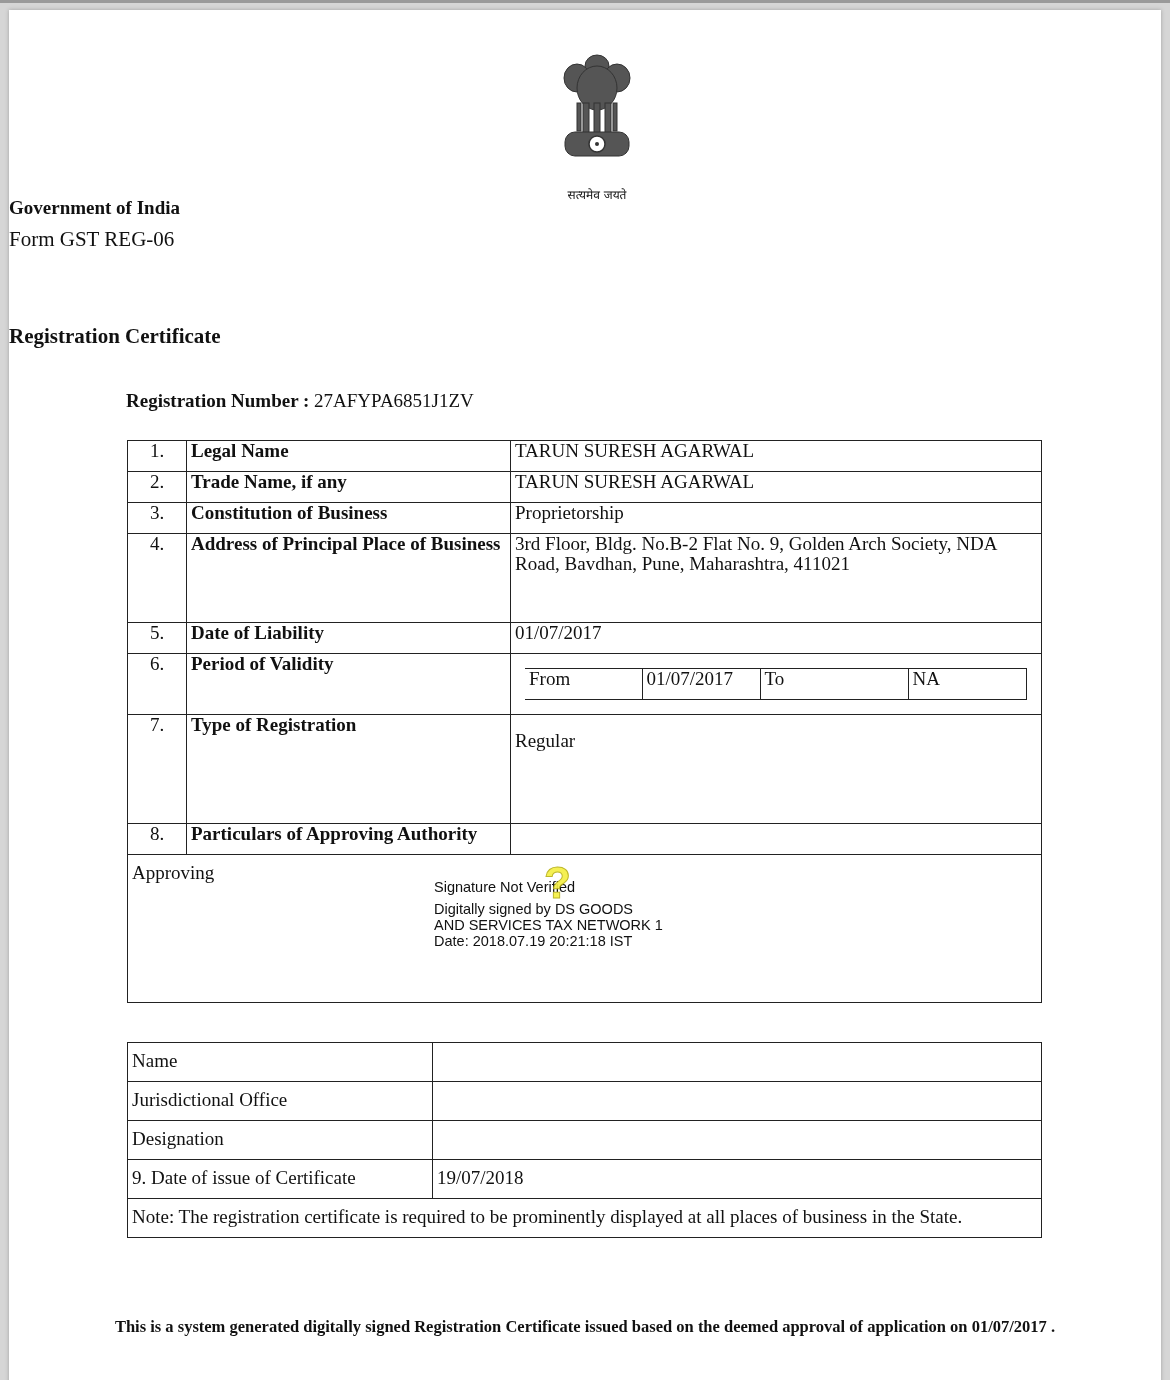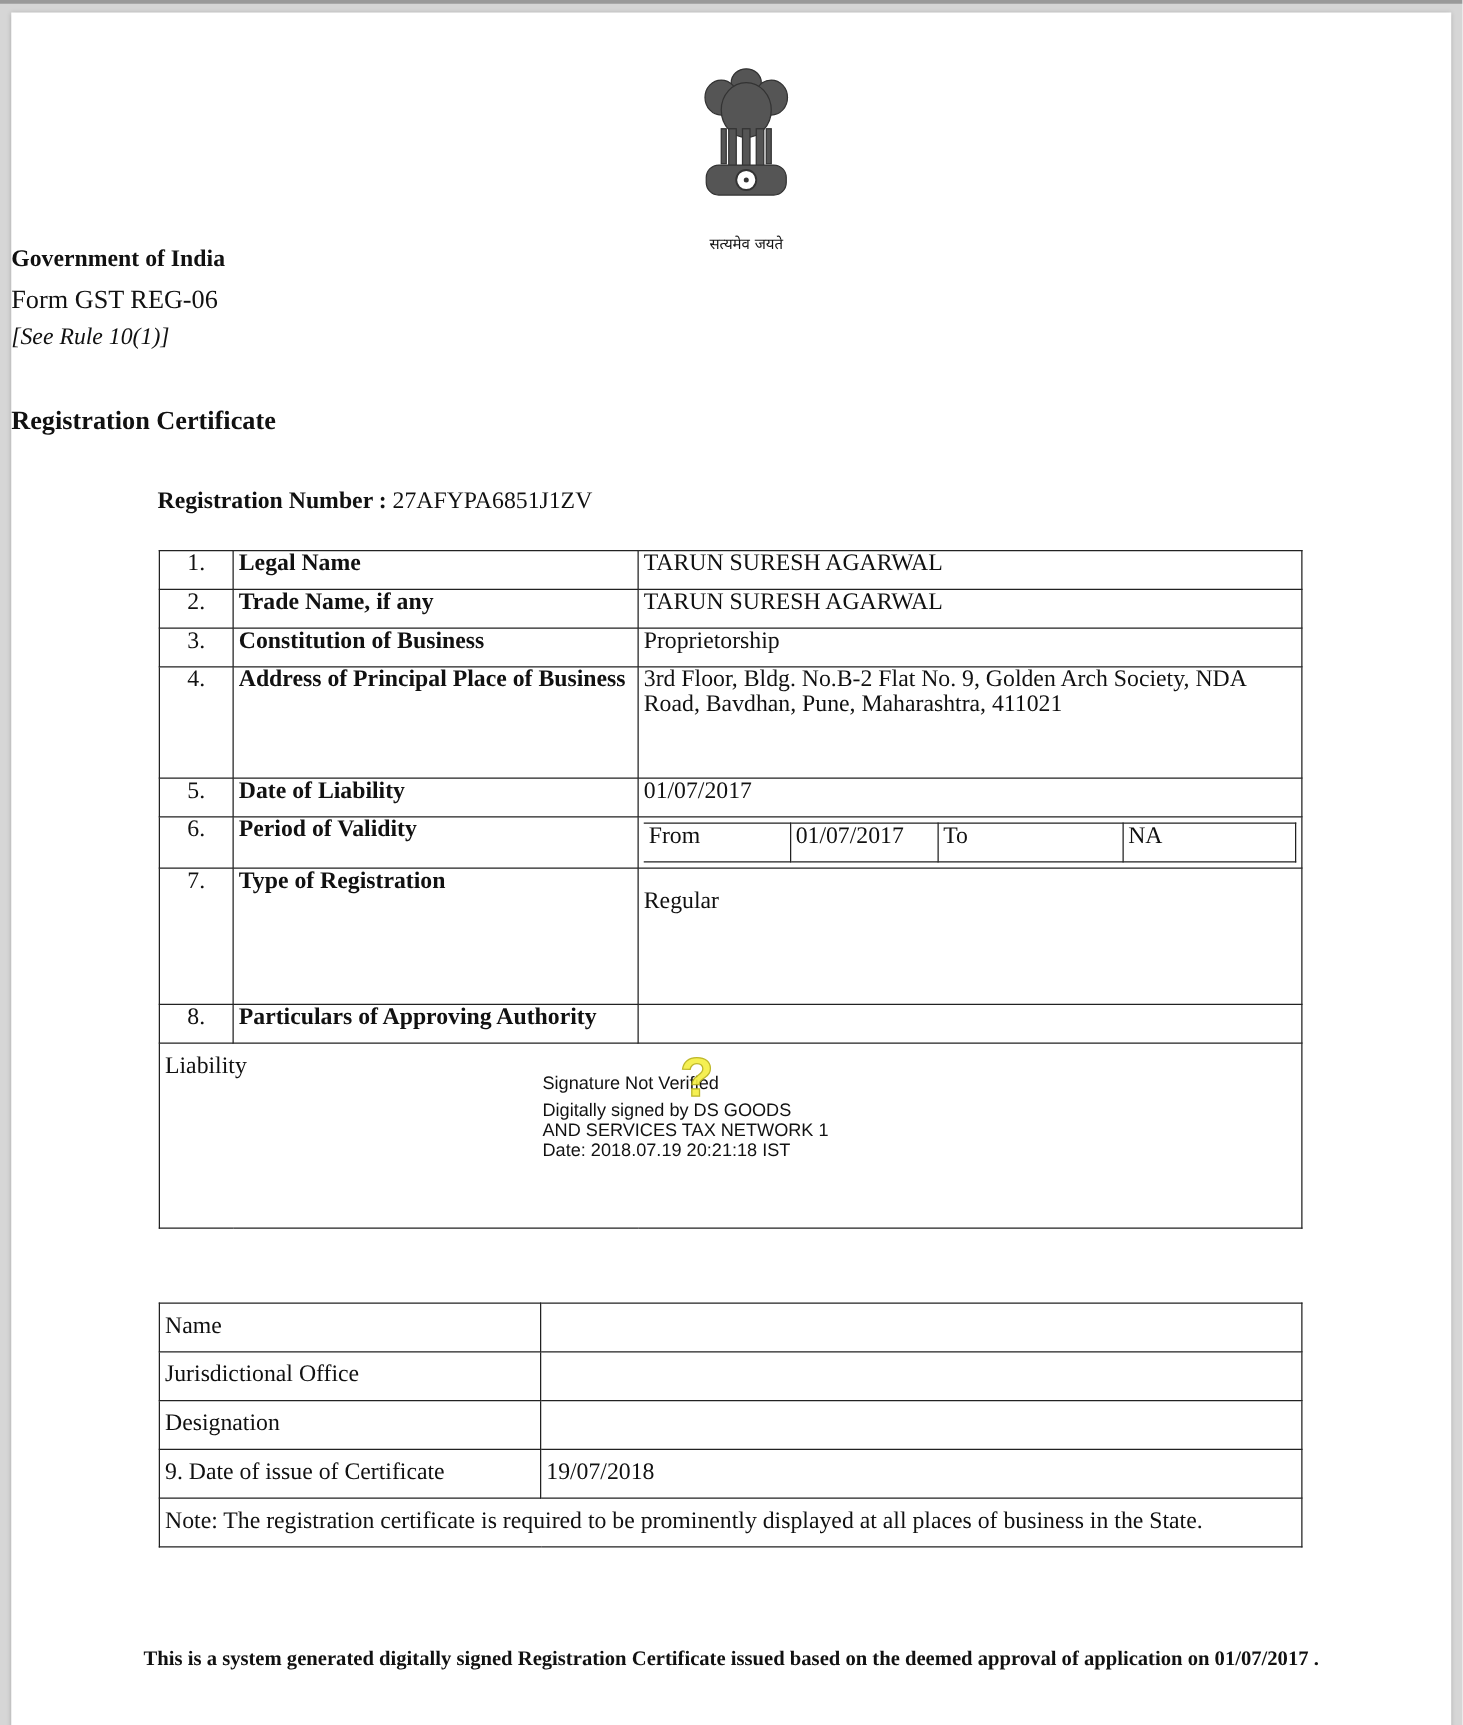--- a/index.html
+++ b/index.html
@@ -89,7 +89,6 @@
 
   <div class="center gov">Government of India</div>
   <div class="center form">Form GST REG-06</div>
-  <div class="center rule">[See Rule 10(1)]</div>
   <div class="center cert">Registration Certificate</div>
 
   <div class="regno">

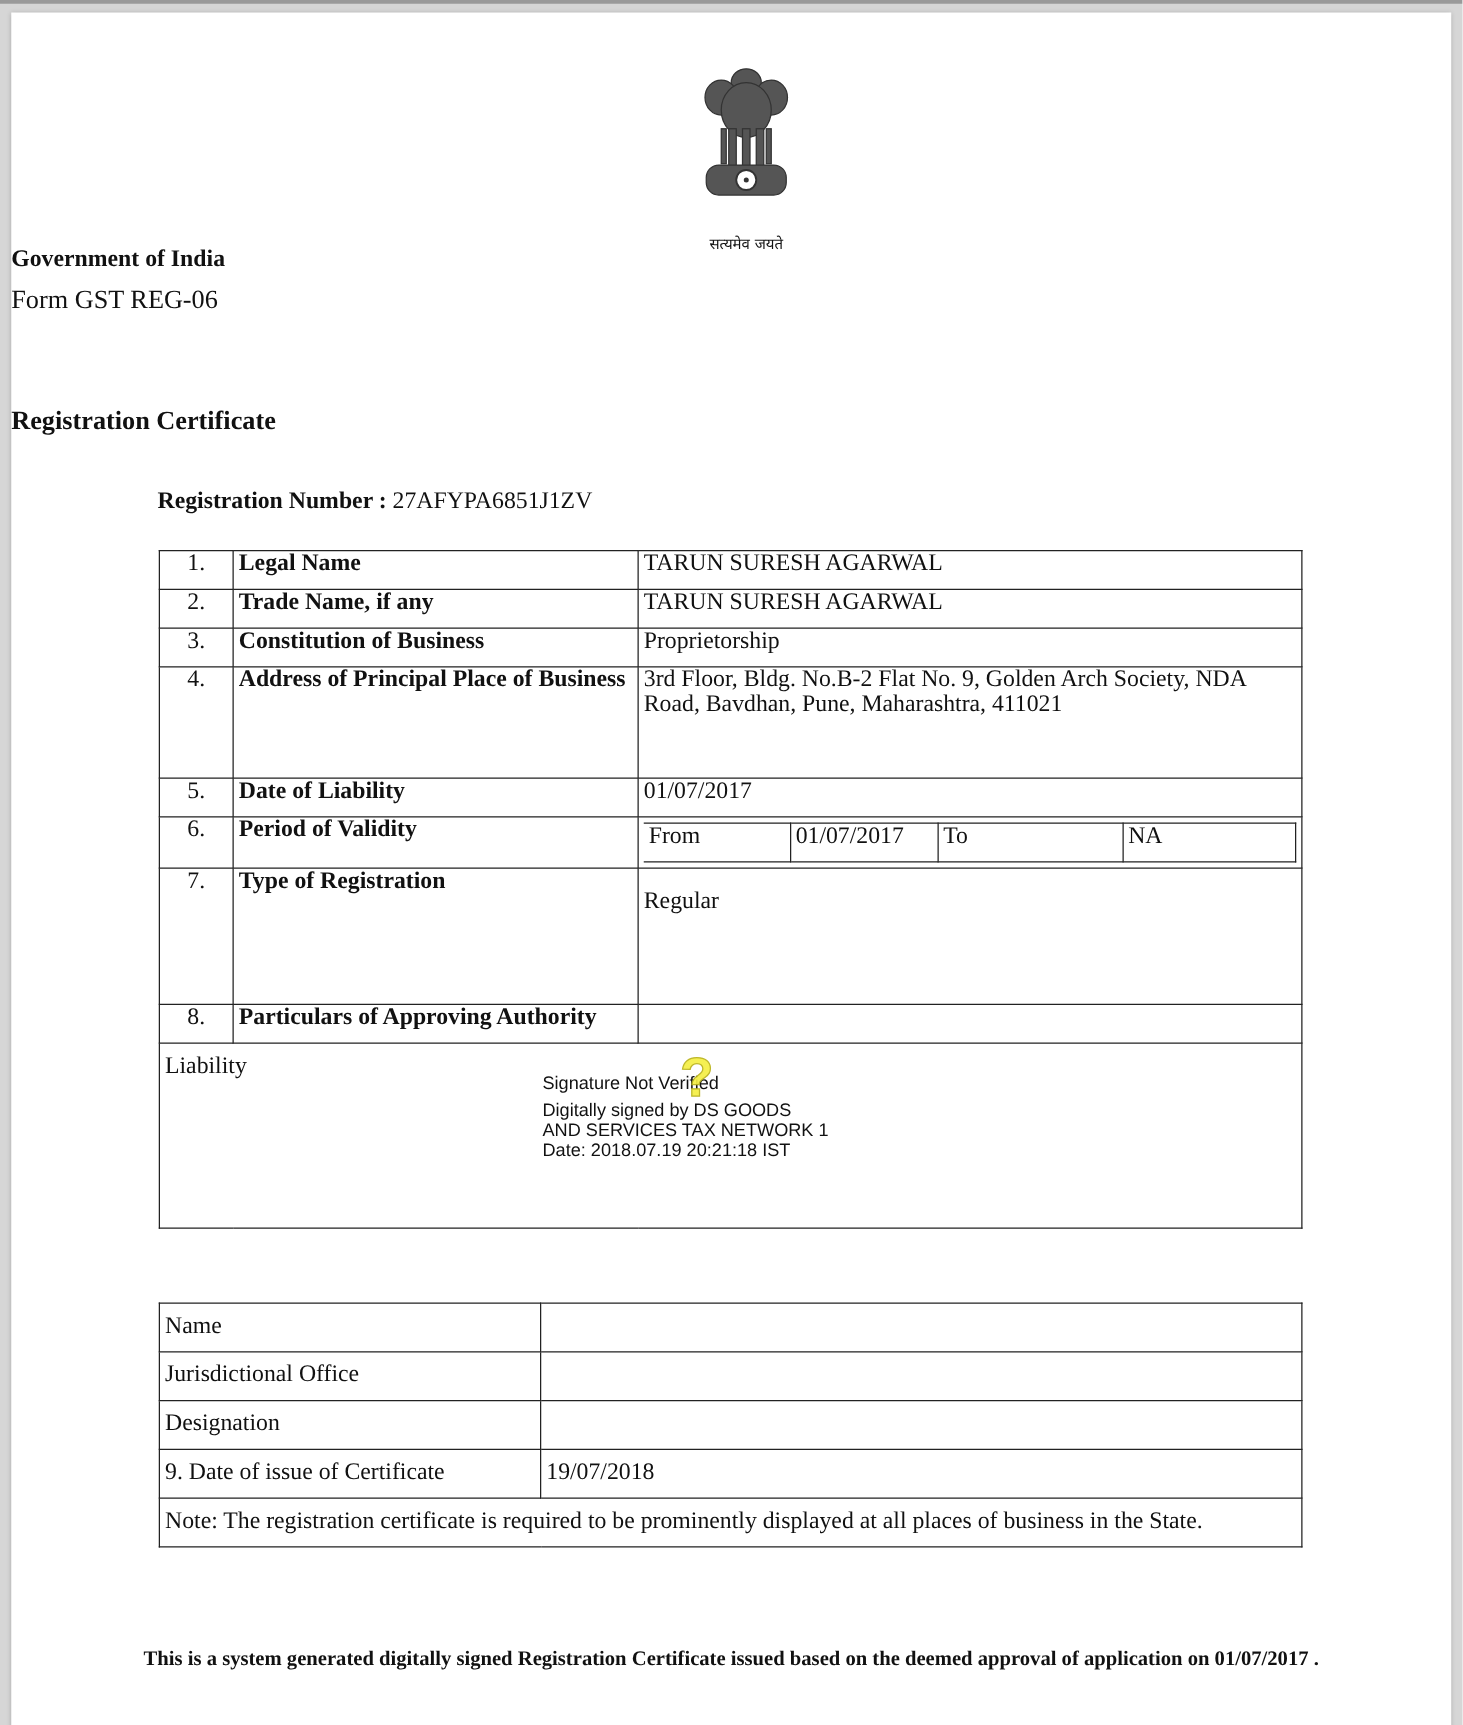--- a/index.html
+++ b/index.html
@@ -131,7 +131,7 @@
     <tr>
       <td class="c-num pad">6.</td>
       <td class="c-lbl pad">Period of Validity</td>
-      <td style="padding:4px">
+      <td style="padding:14px">
         <table class="sub">
           <colgroup>
                 <col style="width:117px">

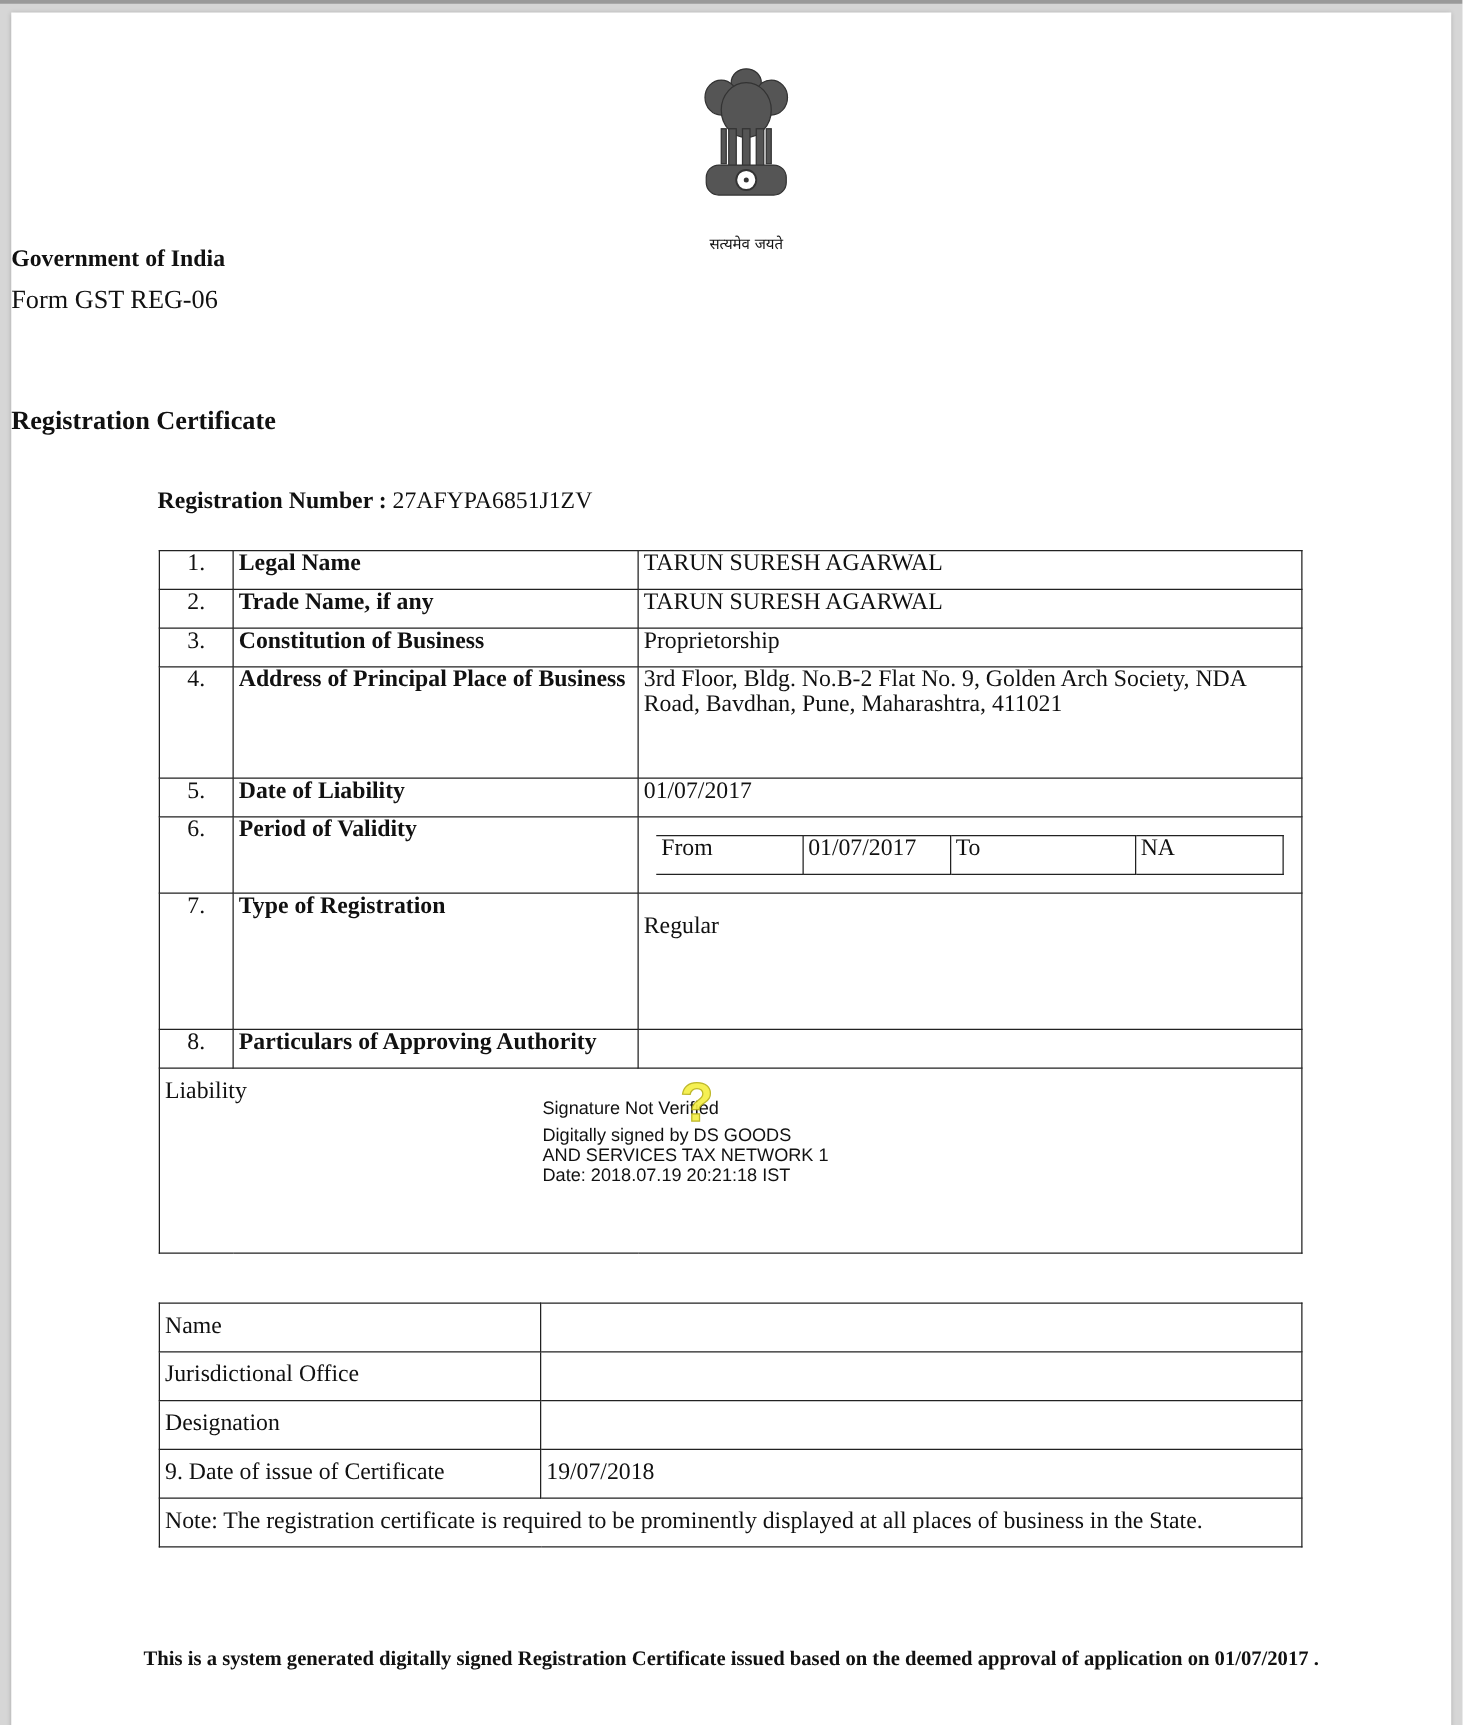--- a/index.html
+++ b/index.html
@@ -166,7 +166,7 @@
     <tr>
       <td colspan="3" style="padding:0">
         <div class="sigbox">
-          <div style="position:absolute; left:4px; top:8px;">Liability</div>
+          <div style="position:absolute; left:4px; top:8px;">Approving</div>
           <div class="sigtext">
             <div class="l1">Signature Not Verified</div>
             <div>Digitally signed by DS GOODS</div>

